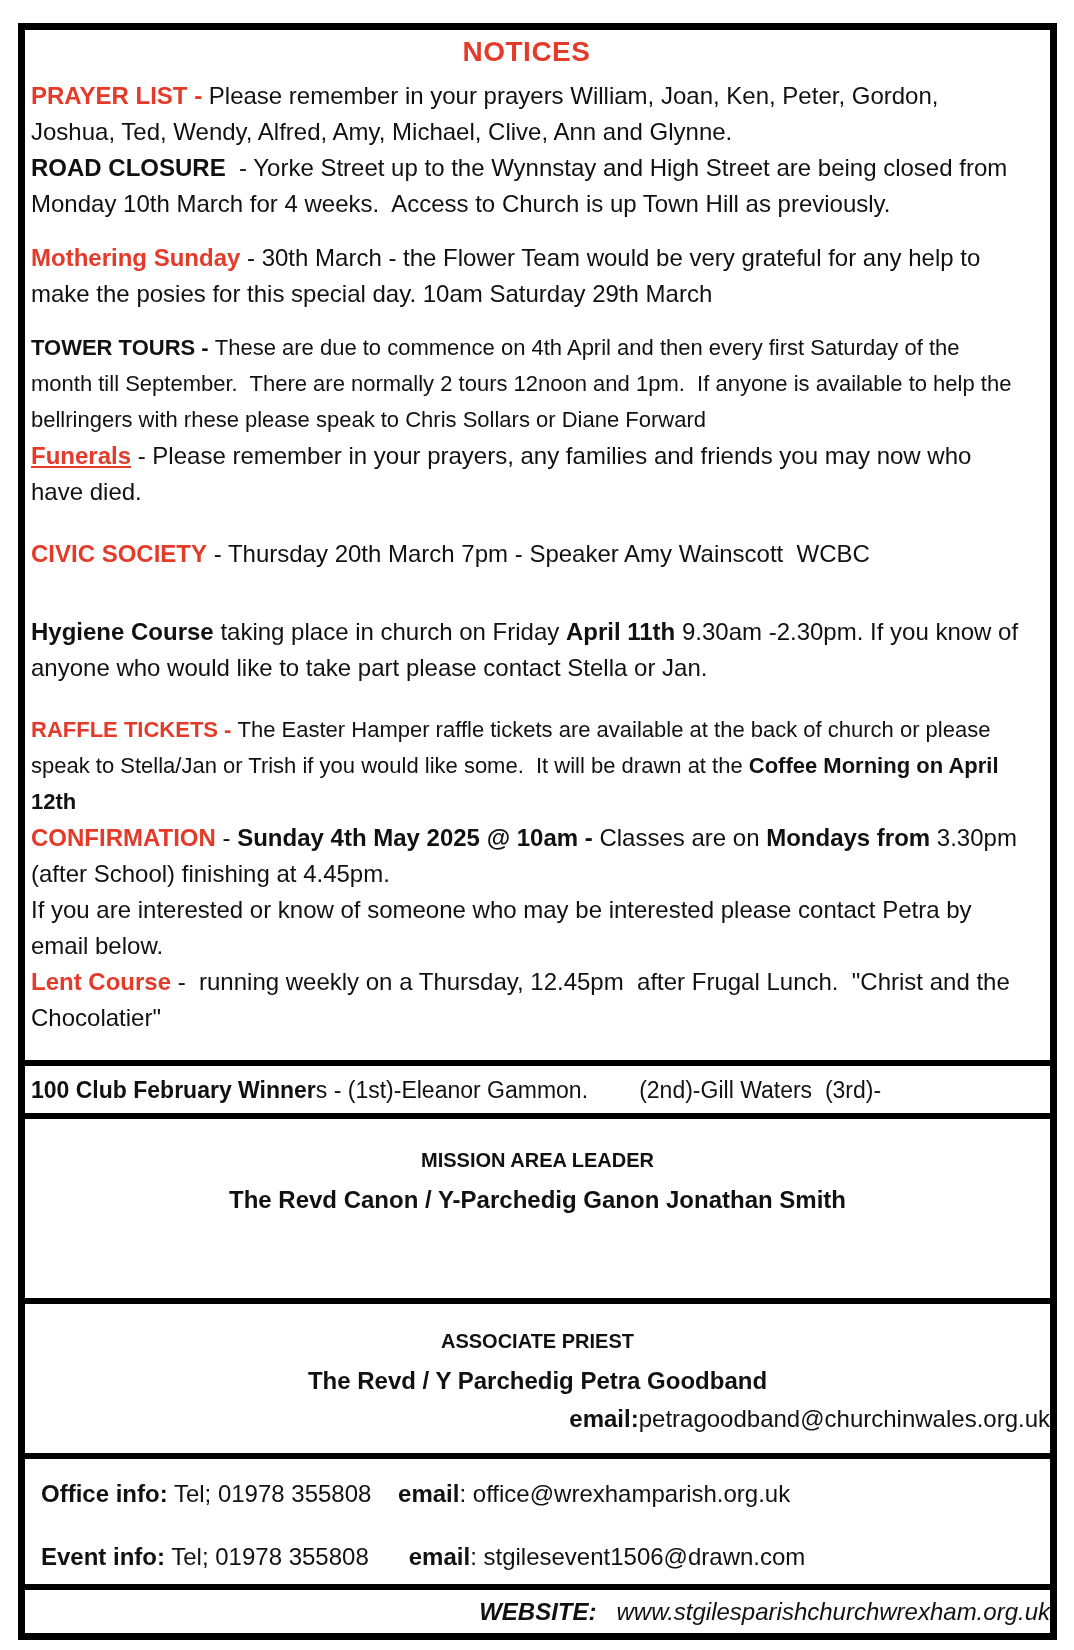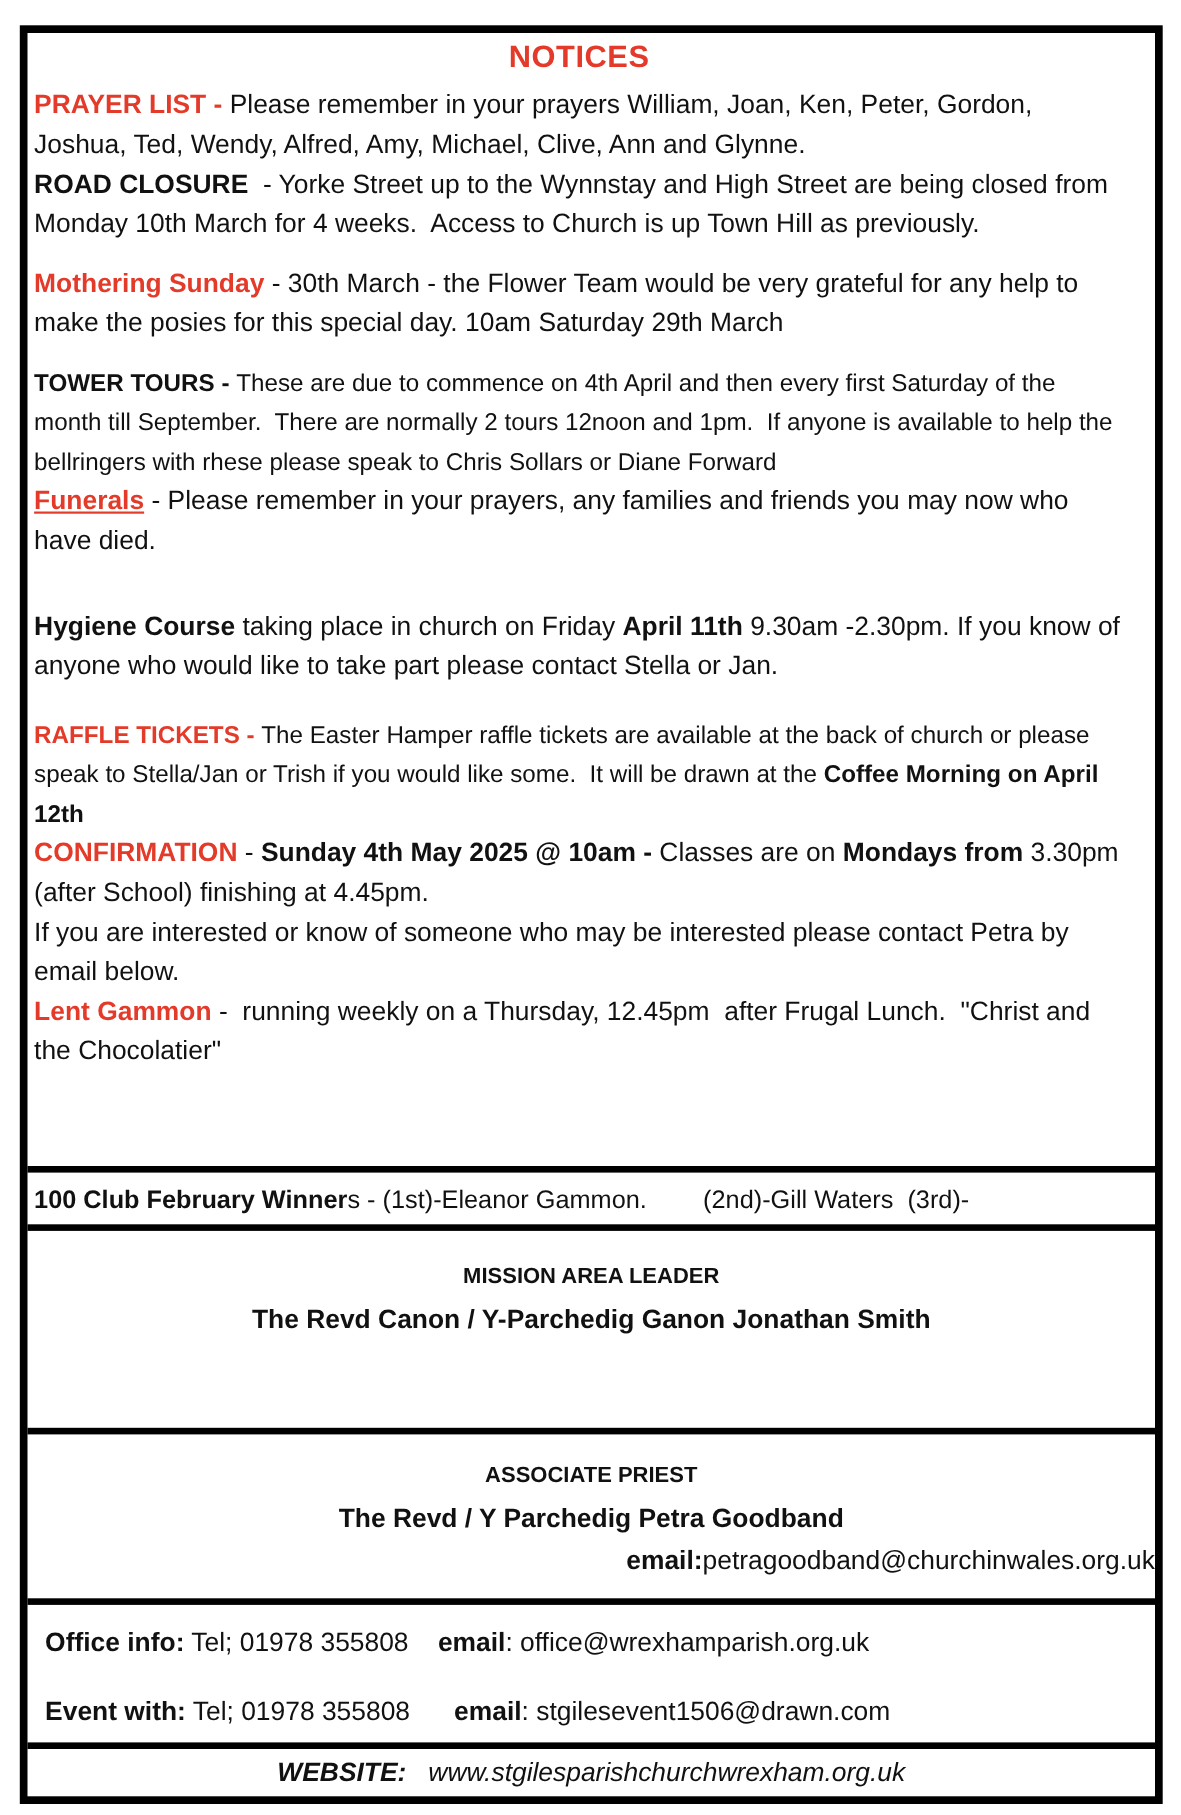--- a/index.html
+++ b/index.html
@@ -134,6 +134,7 @@
           <p class="para lg g1"><span class="run rb">Mothering Sunday</span><span class="run r"> - 30th March - the Flower Team would be very grateful for any help to make the posies for this special day. 10am Saturday 29th March</span></p>
           <p class="para sm g1"><span class="run b">TOWER TOURS - </span><span class="run r">These are due to commence on 4th April and then every first Saturday of the month till September.  There are normally 2 tours 12noon and 1pm.  If anyone is available to help the bellringers with rhese please speak to Chris Sollars or Diane Forward</span></p>
           <p class="para lg"><span class="run rbu">Funerals</span><span class="run r"> - Please remember in your prayers, any families and friends you may now who have died.</span></p>
+          <p class="para lg g2"><span class="run rb">CIVIC SOCIETY</span><span class="run r"> - Thursday 20th March 7pm - Speaker Amy Wainscott  WCBC</span></p>
           <p class="para lg g3"><span class="run b">Hygiene Course</span><span class="run r"> taking place in church on Friday </span><span class="run b">April 11th</span><span class="run r"> 9.30am -2.30pm. If you know of anyone who would like to take part please contact Stella or Jan.</span></p>
           <p class="para sm g2"><span class="run rb">RAFFLE TICKETS - </span><span class="run r">The Easter Hamper raffle tickets are available at the back of church or please speak to Stella/Jan or Trish if you would like some.  It will be drawn at the </span><span class="run b">Coffee Morning on April 12th</span></p>
           <p class="para lg"><span class="run rb">CONFIRMATION</span><span class="run r"> - </span><span class="run b">Sunday 4th May 2025 @ 10am - </span><span class="run r">Classes are on </span><span class="run b">Mondays from</span><span class="run r"> 3.30pm (after School) finishing at 4.45pm.</span></p>

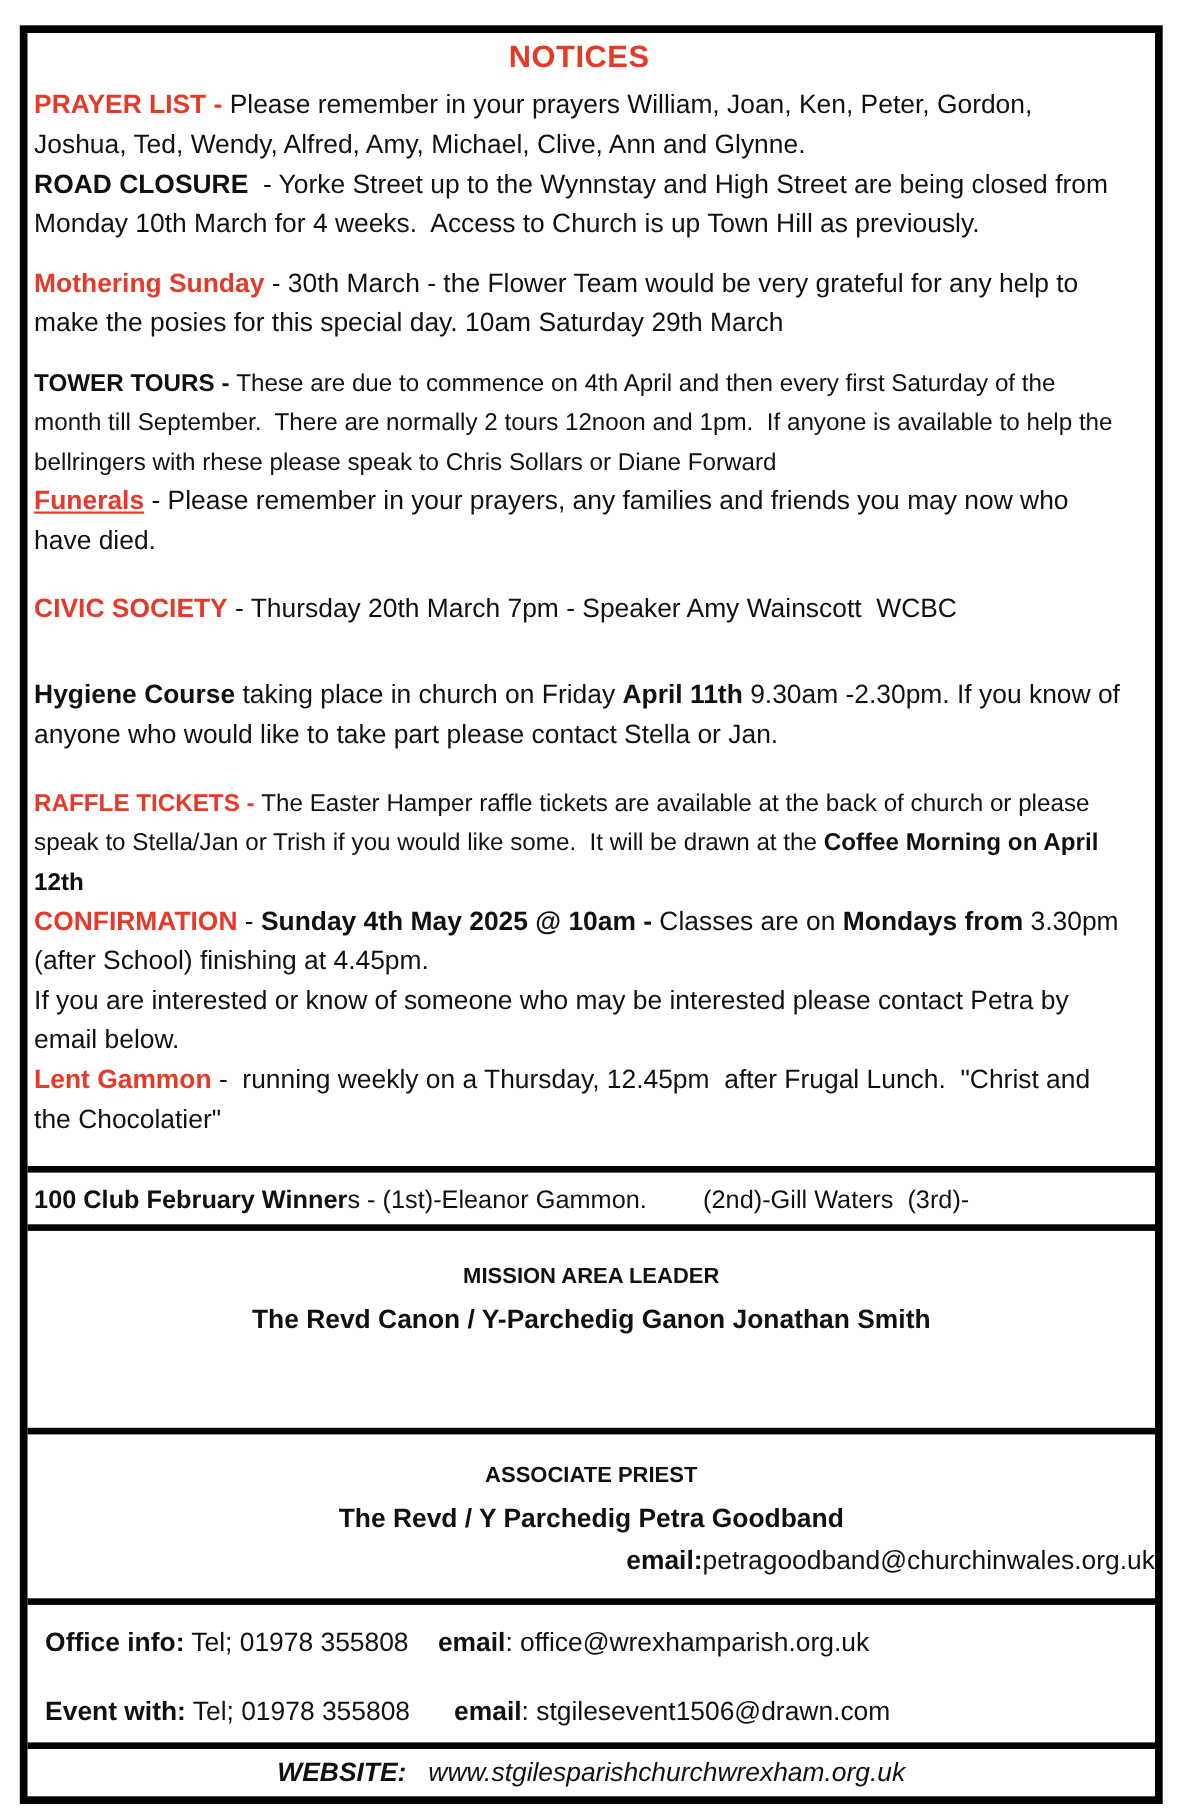--- a/index.html
+++ b/index.html
@@ -139,7 +139,7 @@
           <p class="para sm g2"><span class="run rb">RAFFLE TICKETS - </span><span class="run r">The Easter Hamper raffle tickets are available at the back of church or please speak to Stella/Jan or Trish if you would like some.  It will be drawn at the </span><span class="run b">Coffee Morning on April 12th</span></p>
           <p class="para lg"><span class="run rb">CONFIRMATION</span><span class="run r"> - </span><span class="run b">Sunday 4th May 2025 @ 10am - </span><span class="run r">Classes are on </span><span class="run b">Mondays from</span><span class="run r"> 3.30pm (after School) finishing at 4.45pm.</span></p>
           <p class="para lg"><span class="run r">If you are interested or know of someone who may be interested please contact Petra by email below.</span></p>
-          <p class="para lg"><span class="run rb">Lent Gammon</span><span class="run r"> -  running weekly on a Thursday, 12.45pm  after Frugal Lunch.  "Christ and the Chocolatier"</span></p>
+          <p class="para lg"><span class="run rb">Lent Course</span><span class="run r"> -  running weekly on a Thursday, 12.45pm  after Frugal Lunch.  "Christ and the Chocolatier"</span></p>
         </div>
     </section>
 

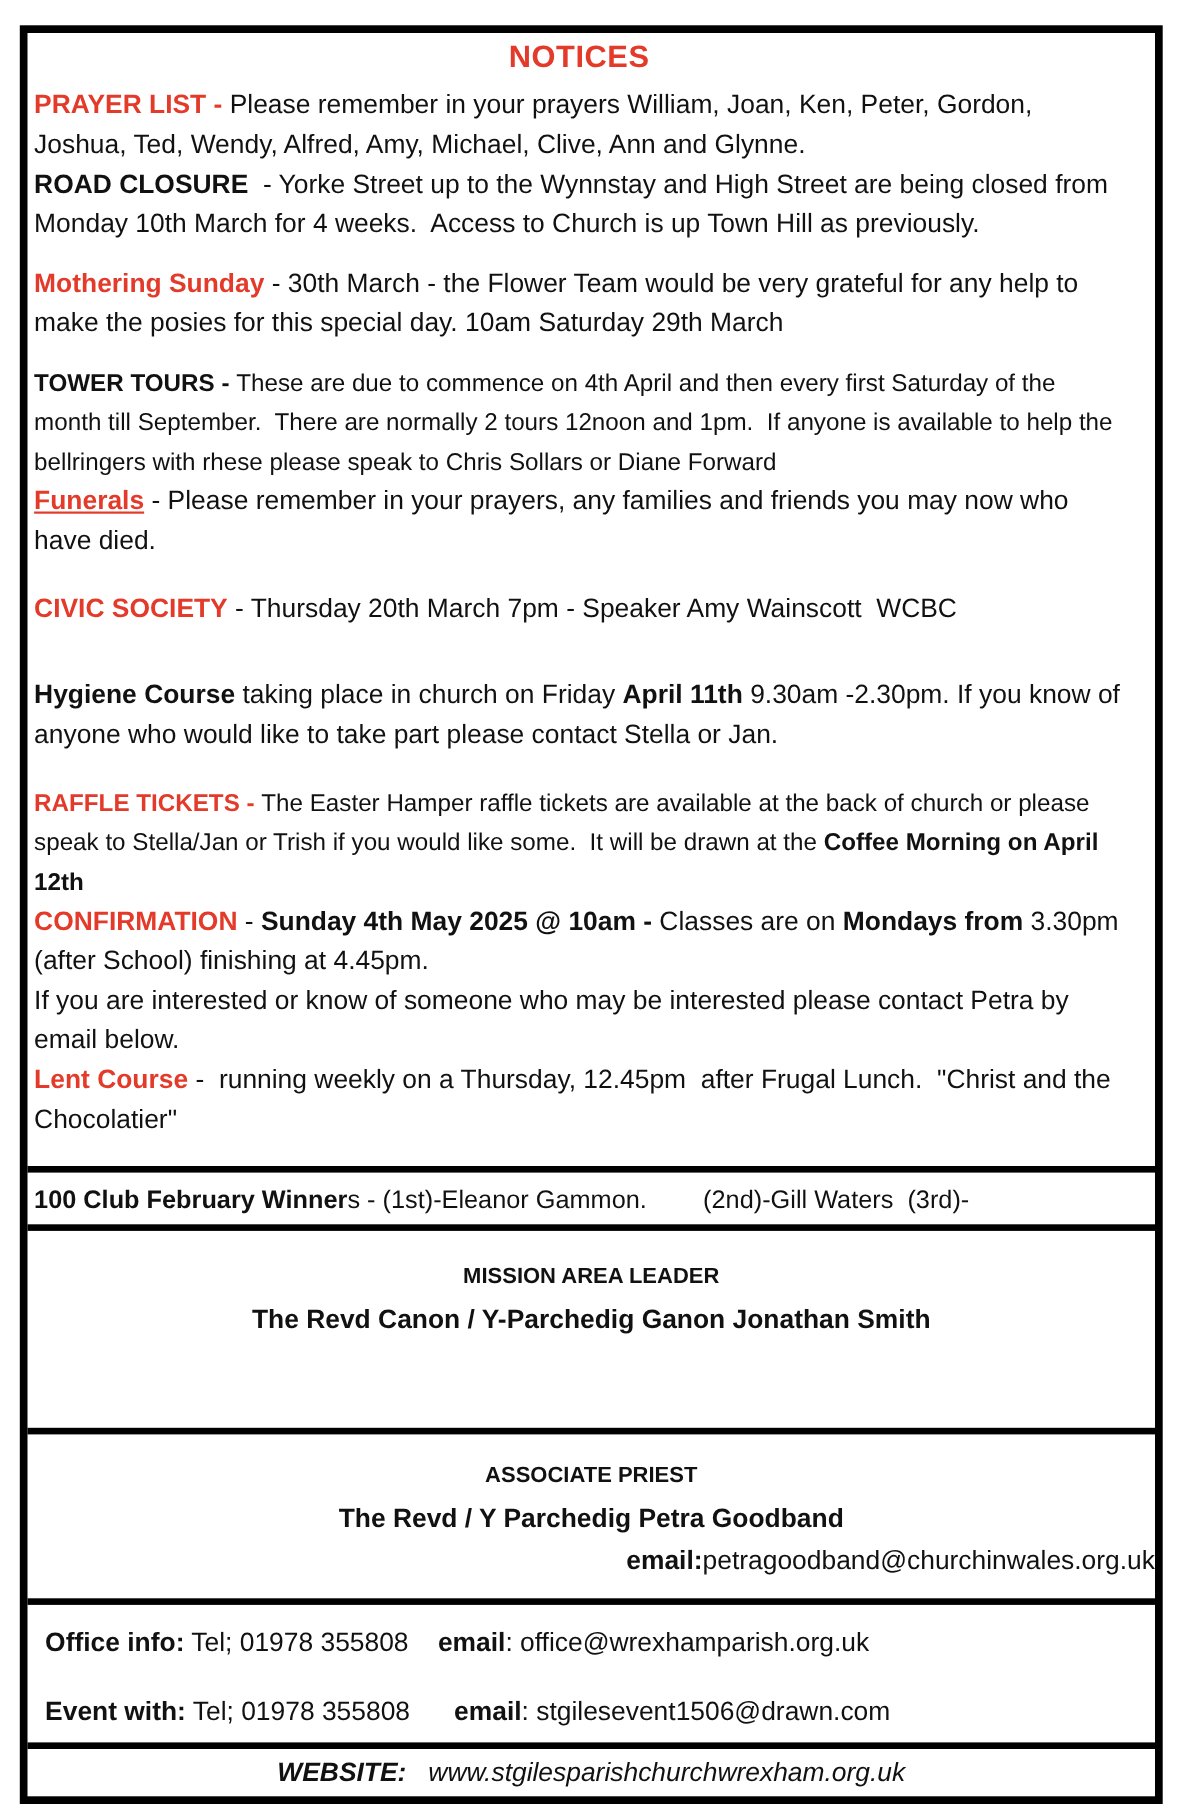--- a/index.html
+++ b/index.html
@@ -160,7 +160,7 @@
 
     <section id="contact-section" class="divided">
       <p class="para"><span class="run b">Office info:</span><span class="run r"> Tel; 01978 355808    </span><span class="run b">email</span><span class="run r">: office@wrexhamparish.org.uk</span></p>
-      <p class="para"><span class="run b">Event with:</span><span class="run r"> Tel; 01978 355808      </span><span class="run b">email</span><span class="run r">: stgilesevent1506@drawn.com</span></p>
+      <p class="para"><span class="run b">Event info:</span><span class="run r"> Tel; 01978 355808      </span><span class="run b">email</span><span class="run r">: stgilesevent1506@drawn.com</span></p>
     </section>
 
     <section id="website-section" class="divided">

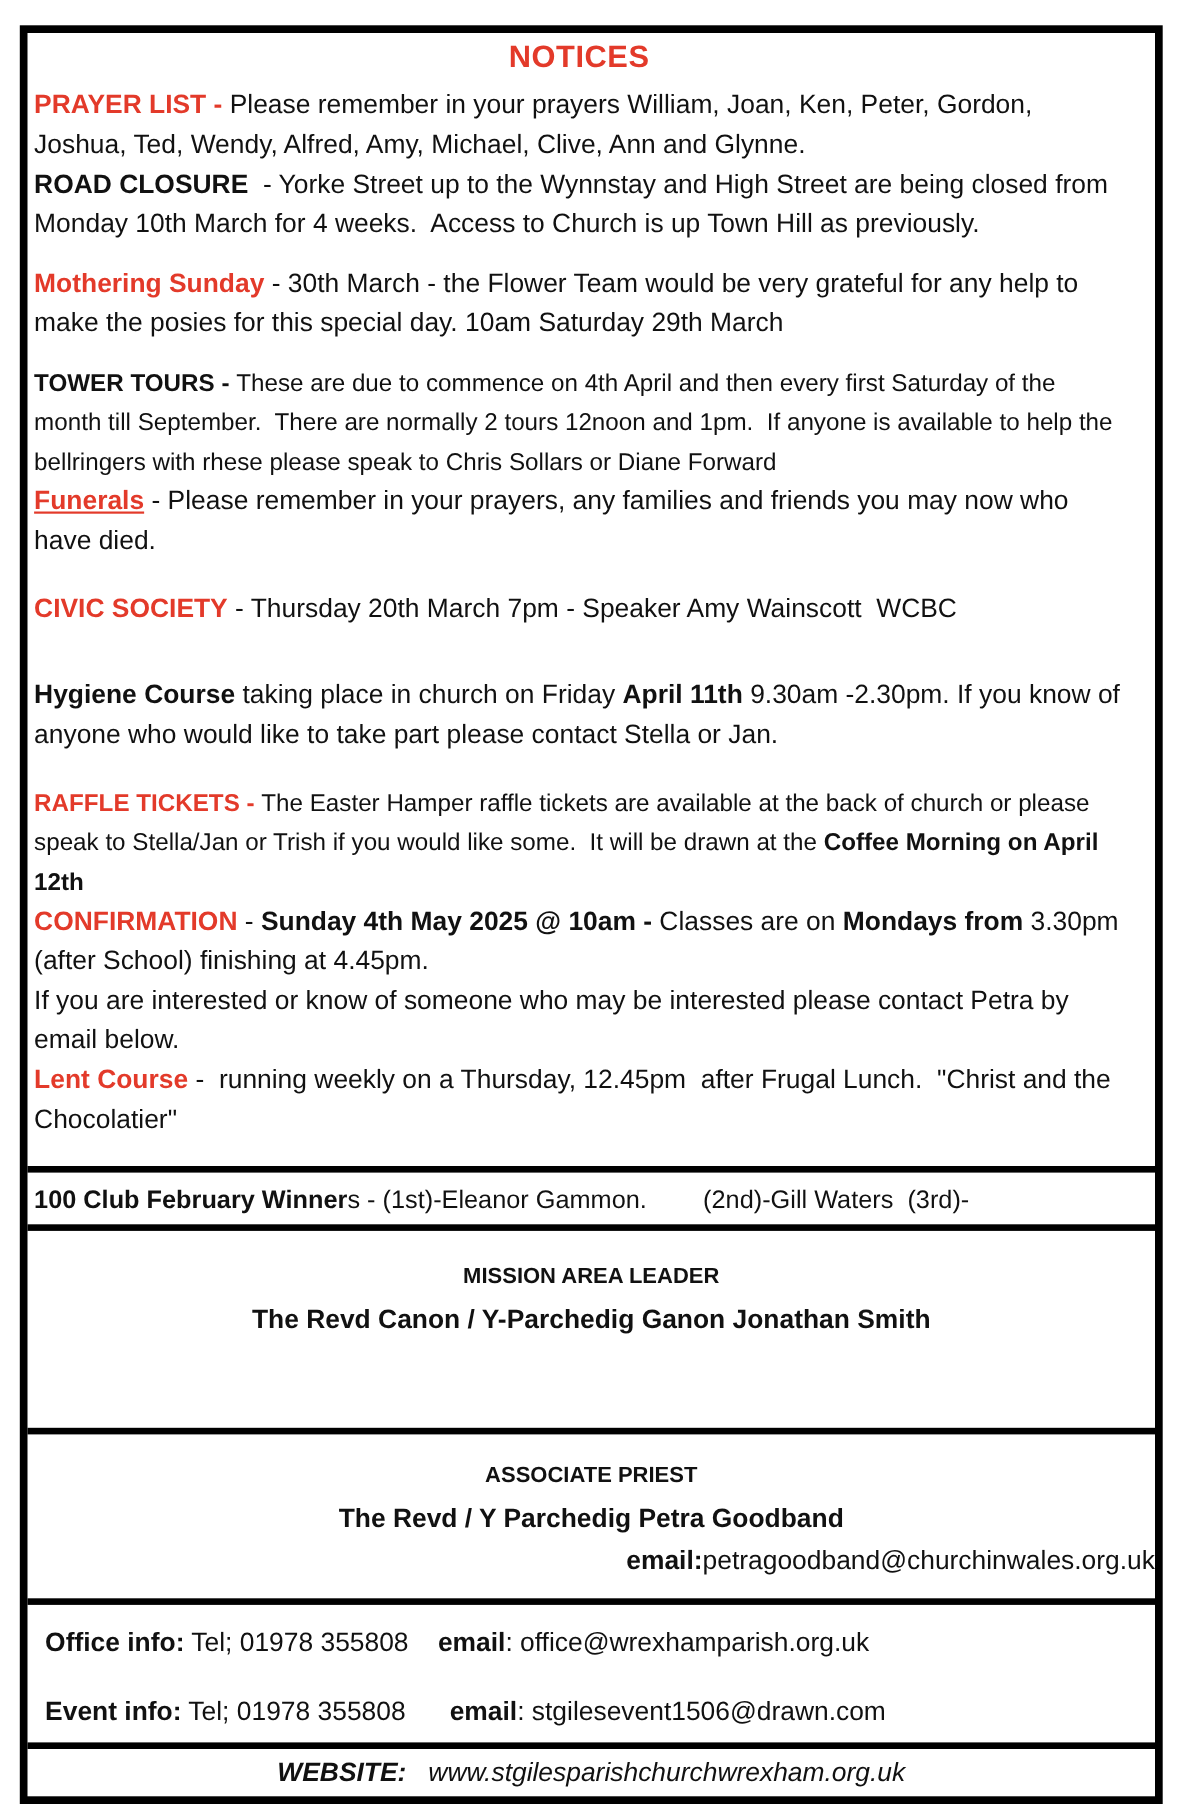--- a/index.html
+++ b/index.html
@@ -116,7 +116,7 @@
     flex: 1;
     display: flex;
     align-items: center;
-    justify-content: center;
+    justify-content: flex-end;
   }
   #website-section .para { font-size: 24px; }
 </style>

